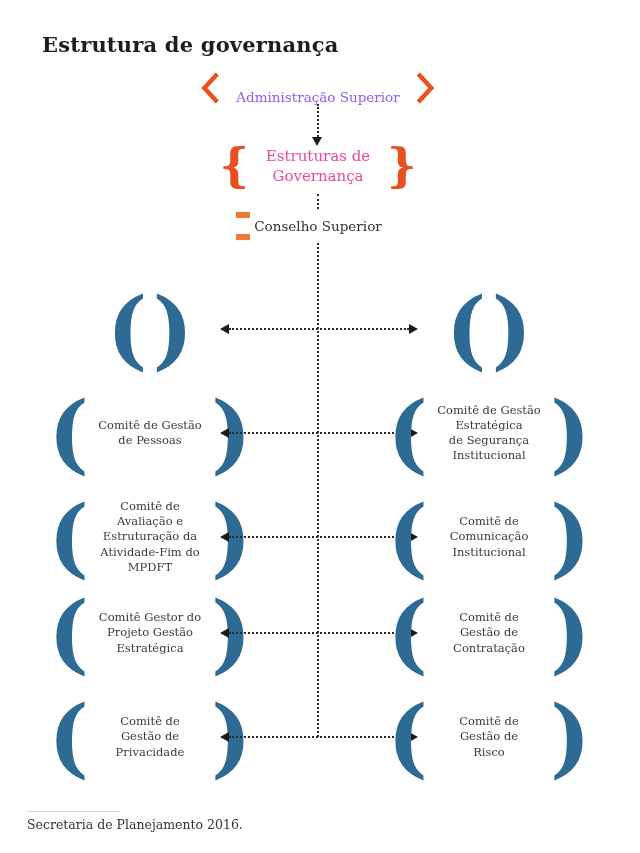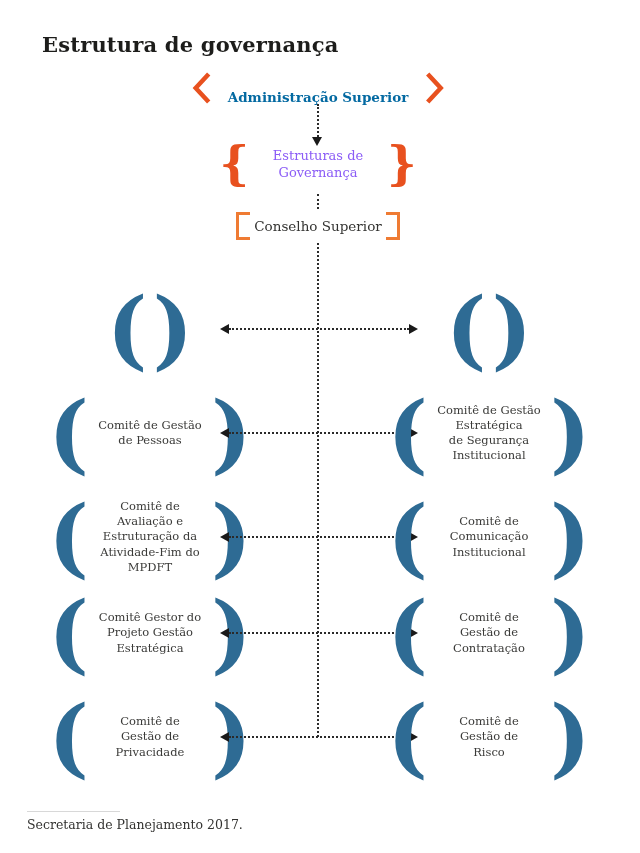--- a/index.html
+++ b/index.html
@@ -17,7 +17,7 @@
     position:absolute;left:318px;top:70px;transform:translateX(-50%);
     display:flex;align-items:center;gap:16px;
   }
-  .admin-label{font-size:13.5px;font-weight:bold;color:#0369a1;white-space:nowrap;margin-top:19px;}
+  .admin-label{font-size:13.5px;font-weight:normal;color:#8b5cf6;white-space:nowrap;margin-top:19px;}
   .chev{display:block;}
   
   .v-dots{position:absolute;width:0;border-left:2px dotted #2b2b2b;}

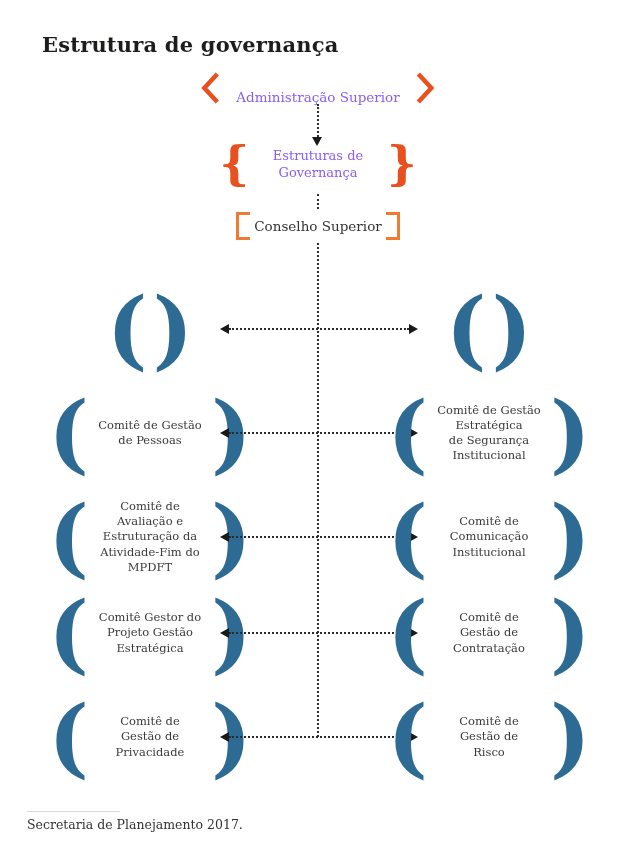--- a/index.html
+++ b/index.html
@@ -39,7 +39,7 @@
     font-family:"DejaVu Serif","Liberation Serif",serif;
   }
   .gov-label{
-    font-size:13px;line-height:1.35;text-align:center;white-space:pre-line;color:#8b5cf6;
+    font-size:15px;line-height:1.35;text-align:center;white-space:pre-line;color:#ec4899;
     min-width:120px;
   }
   

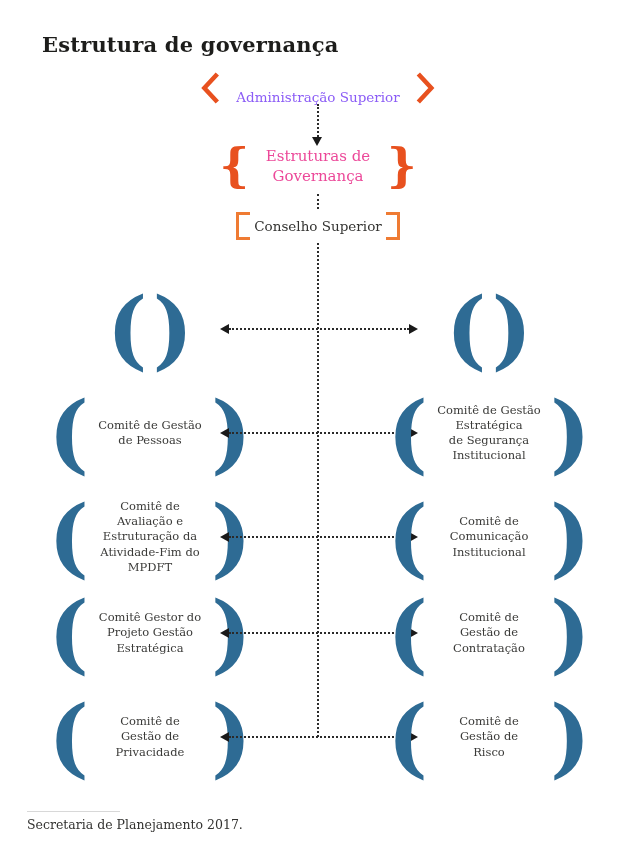--- a/index.html
+++ b/index.html
@@ -45,7 +45,7 @@
   
   .council{
     position:absolute;left:318px;top:212px;transform:translateX(-50%);
-    display:flex;align-items:stretch;width:164px;height:28px;
+    display:flex;align-items:stretch;width:164px;height:28px;flex-direction:column;
   }
   .bracket{width:11px;}
   .bracket-l{border-left:3px solid #ef7b33;border-top:3px solid #ef7b33;border-bottom:3px solid #ef7b33;}

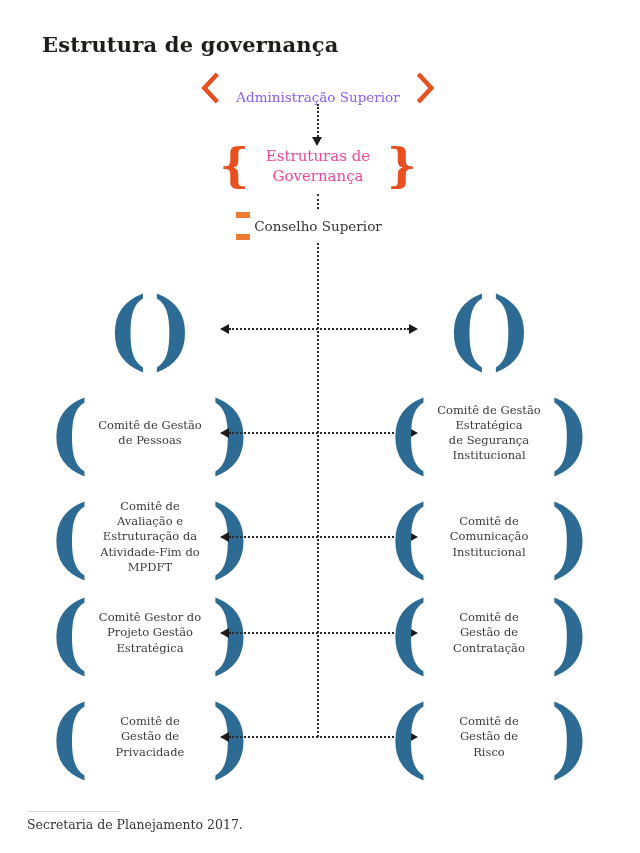--- a/index.html
+++ b/index.html
@@ -212,7 +212,7 @@
   </div>
 
   <div class="footer-rule"></div>
-  <div class="footer-source">Secretaria de Planejamento 2017.</div>
+  <div class="footer-source">Secretaria de Planejamento 2016.</div>
 
 </div>
 

